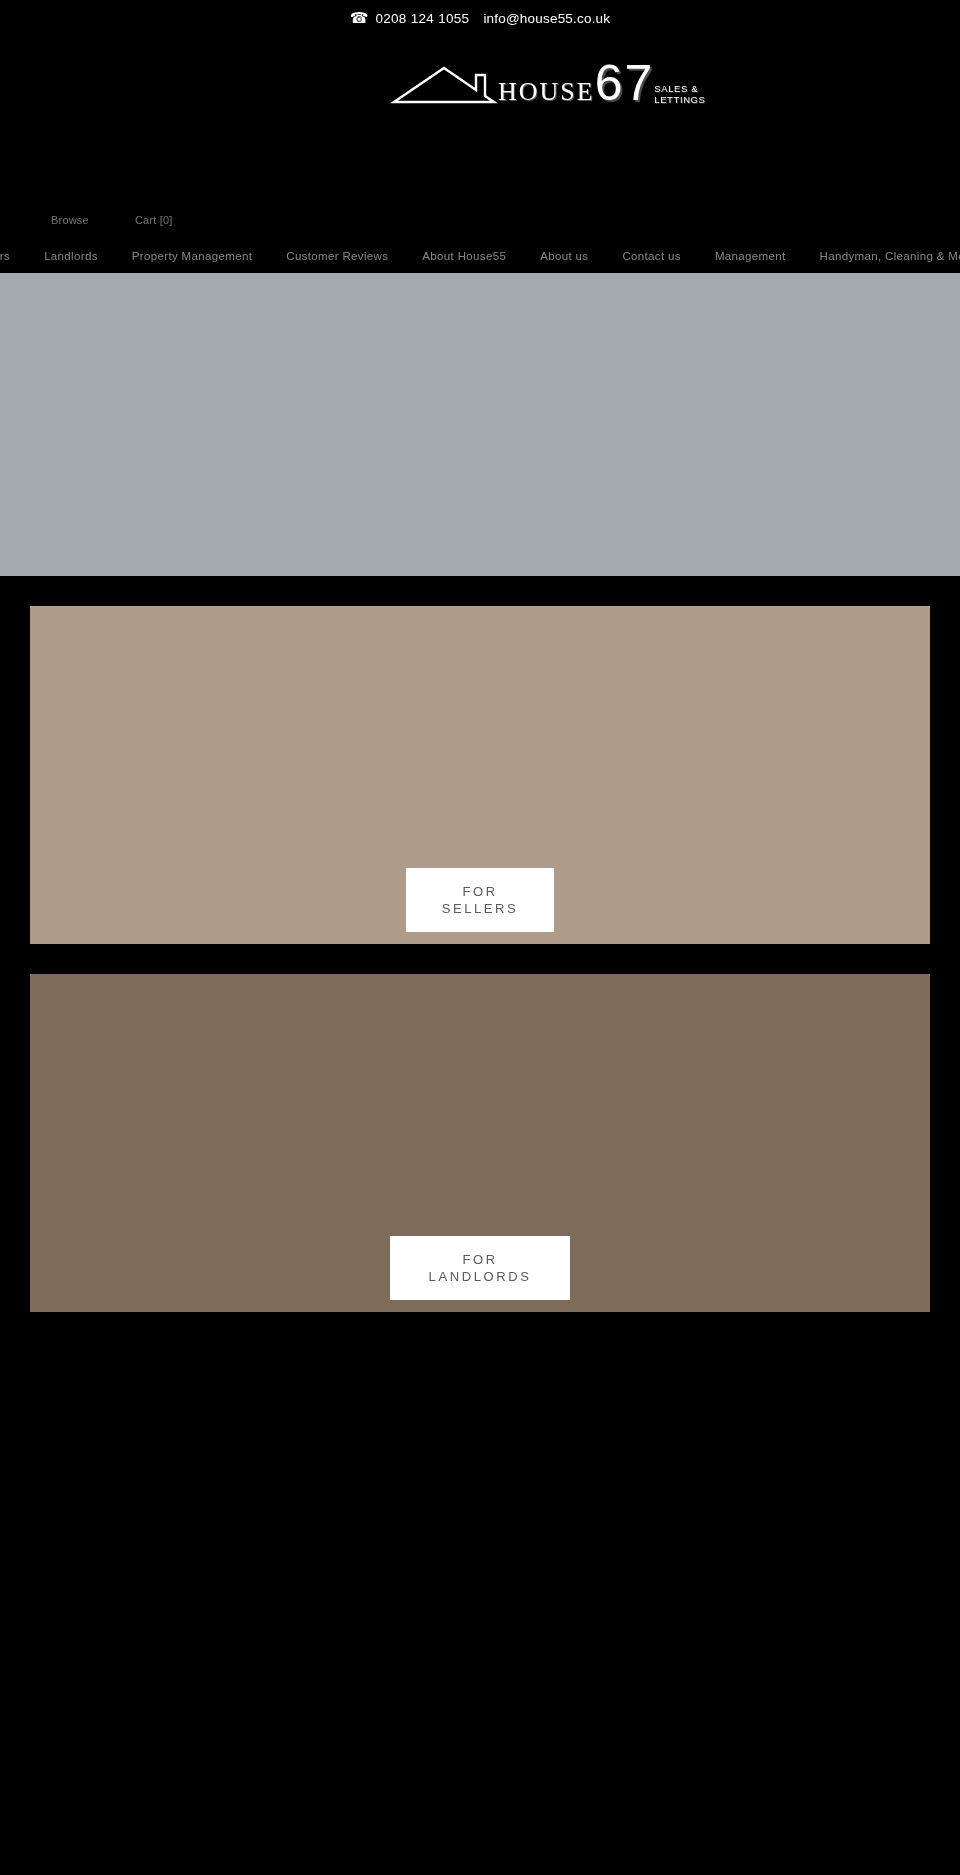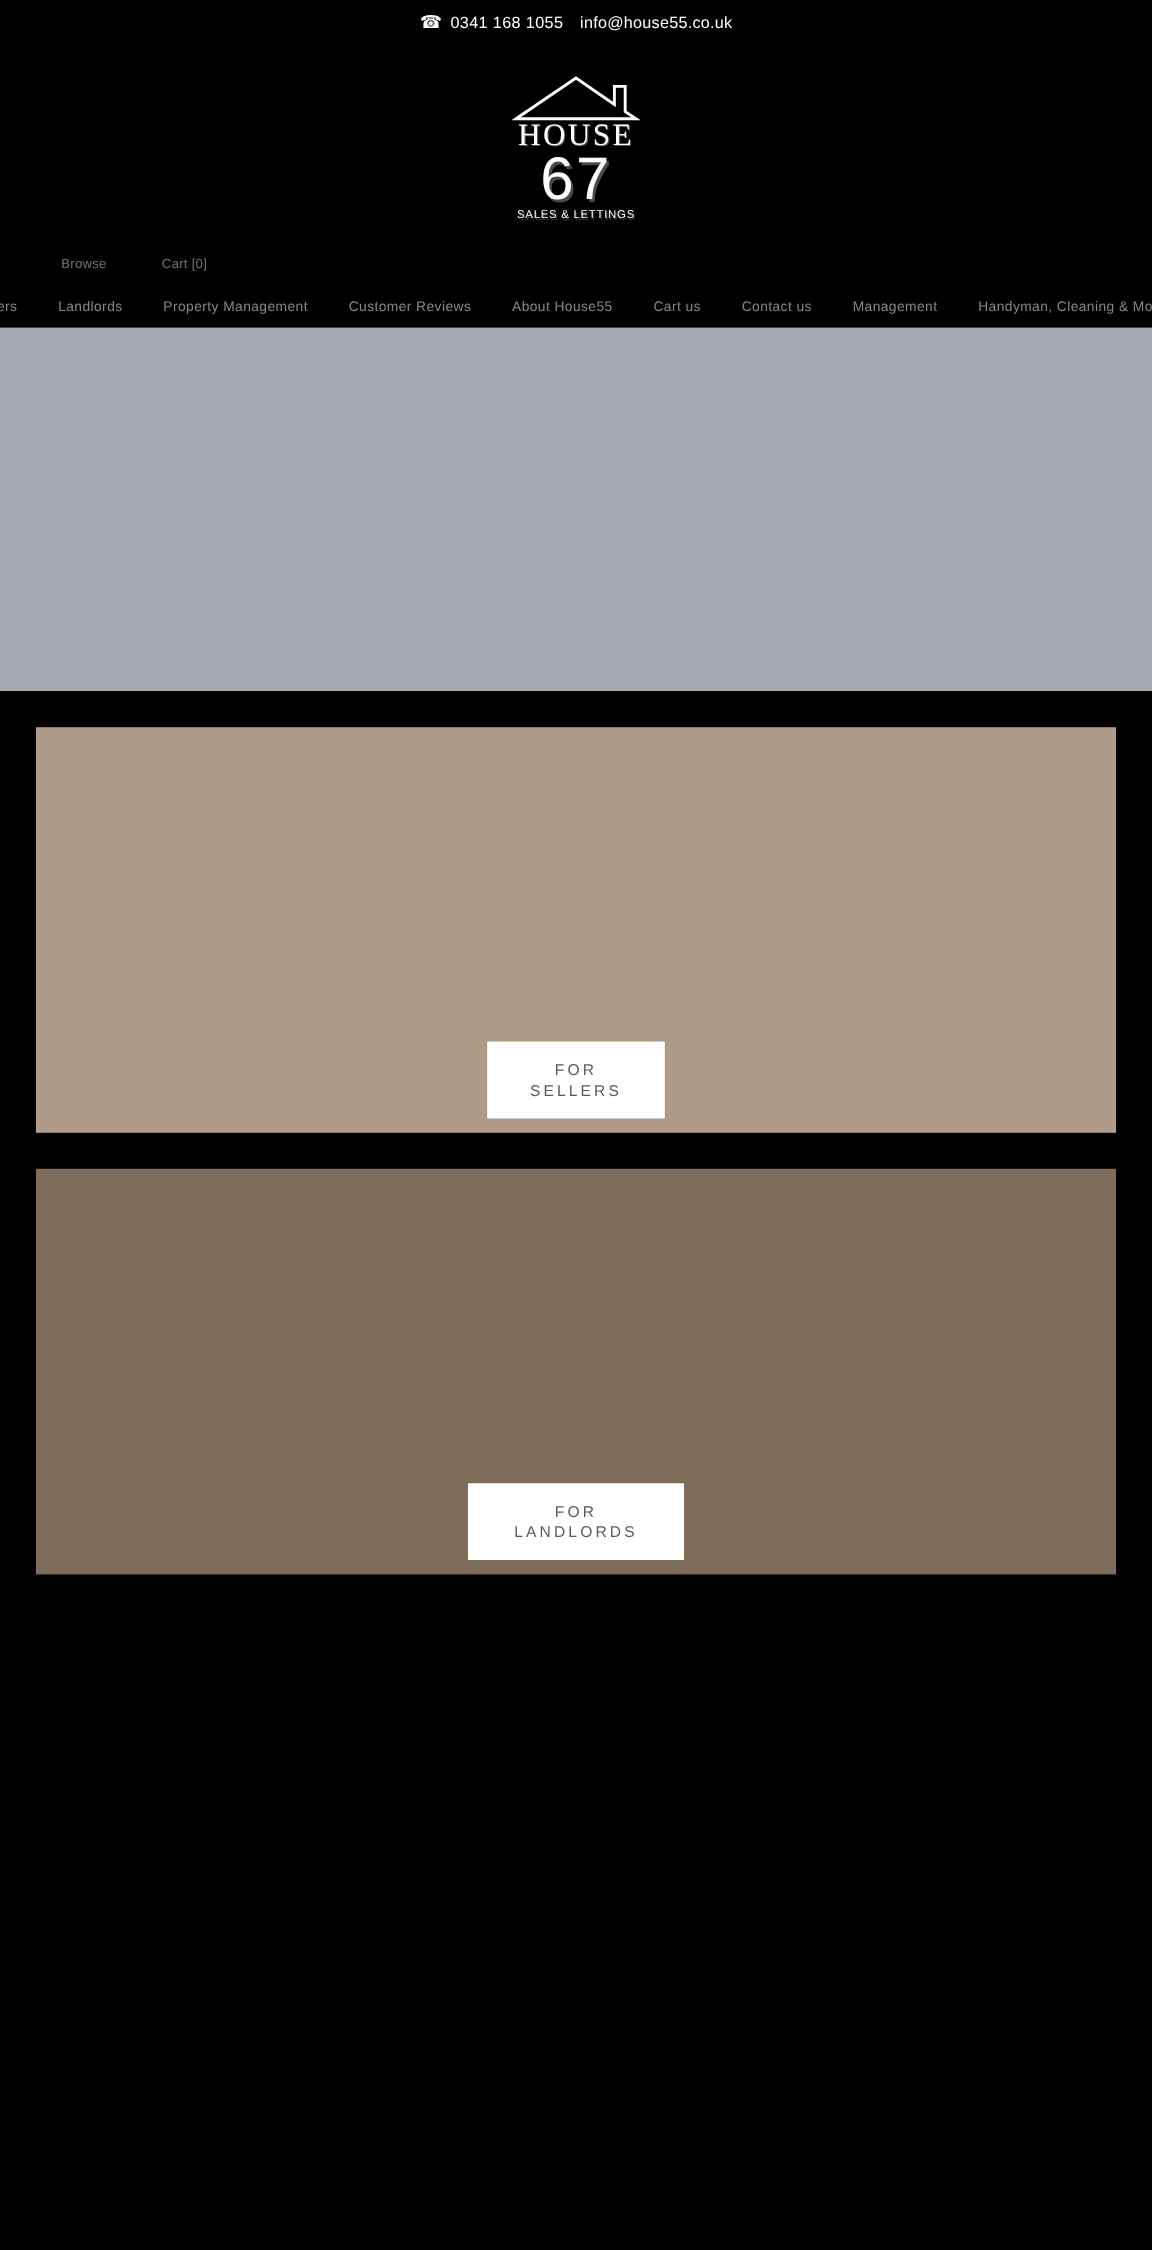--- a/index.html
+++ b/index.html
@@ -191,7 +191,7 @@
 <div class="topbar">
   <div class="topbar-group">
     <span class="phone-glyph">☎</span>
-    <span class="topbar-text">0341 168 1055</span>
+    <span class="topbar-text">0208 124 1055</span>
   </div>
   <a class="topbar-email" href="#">info@house55.co.uk</a>
 </div>

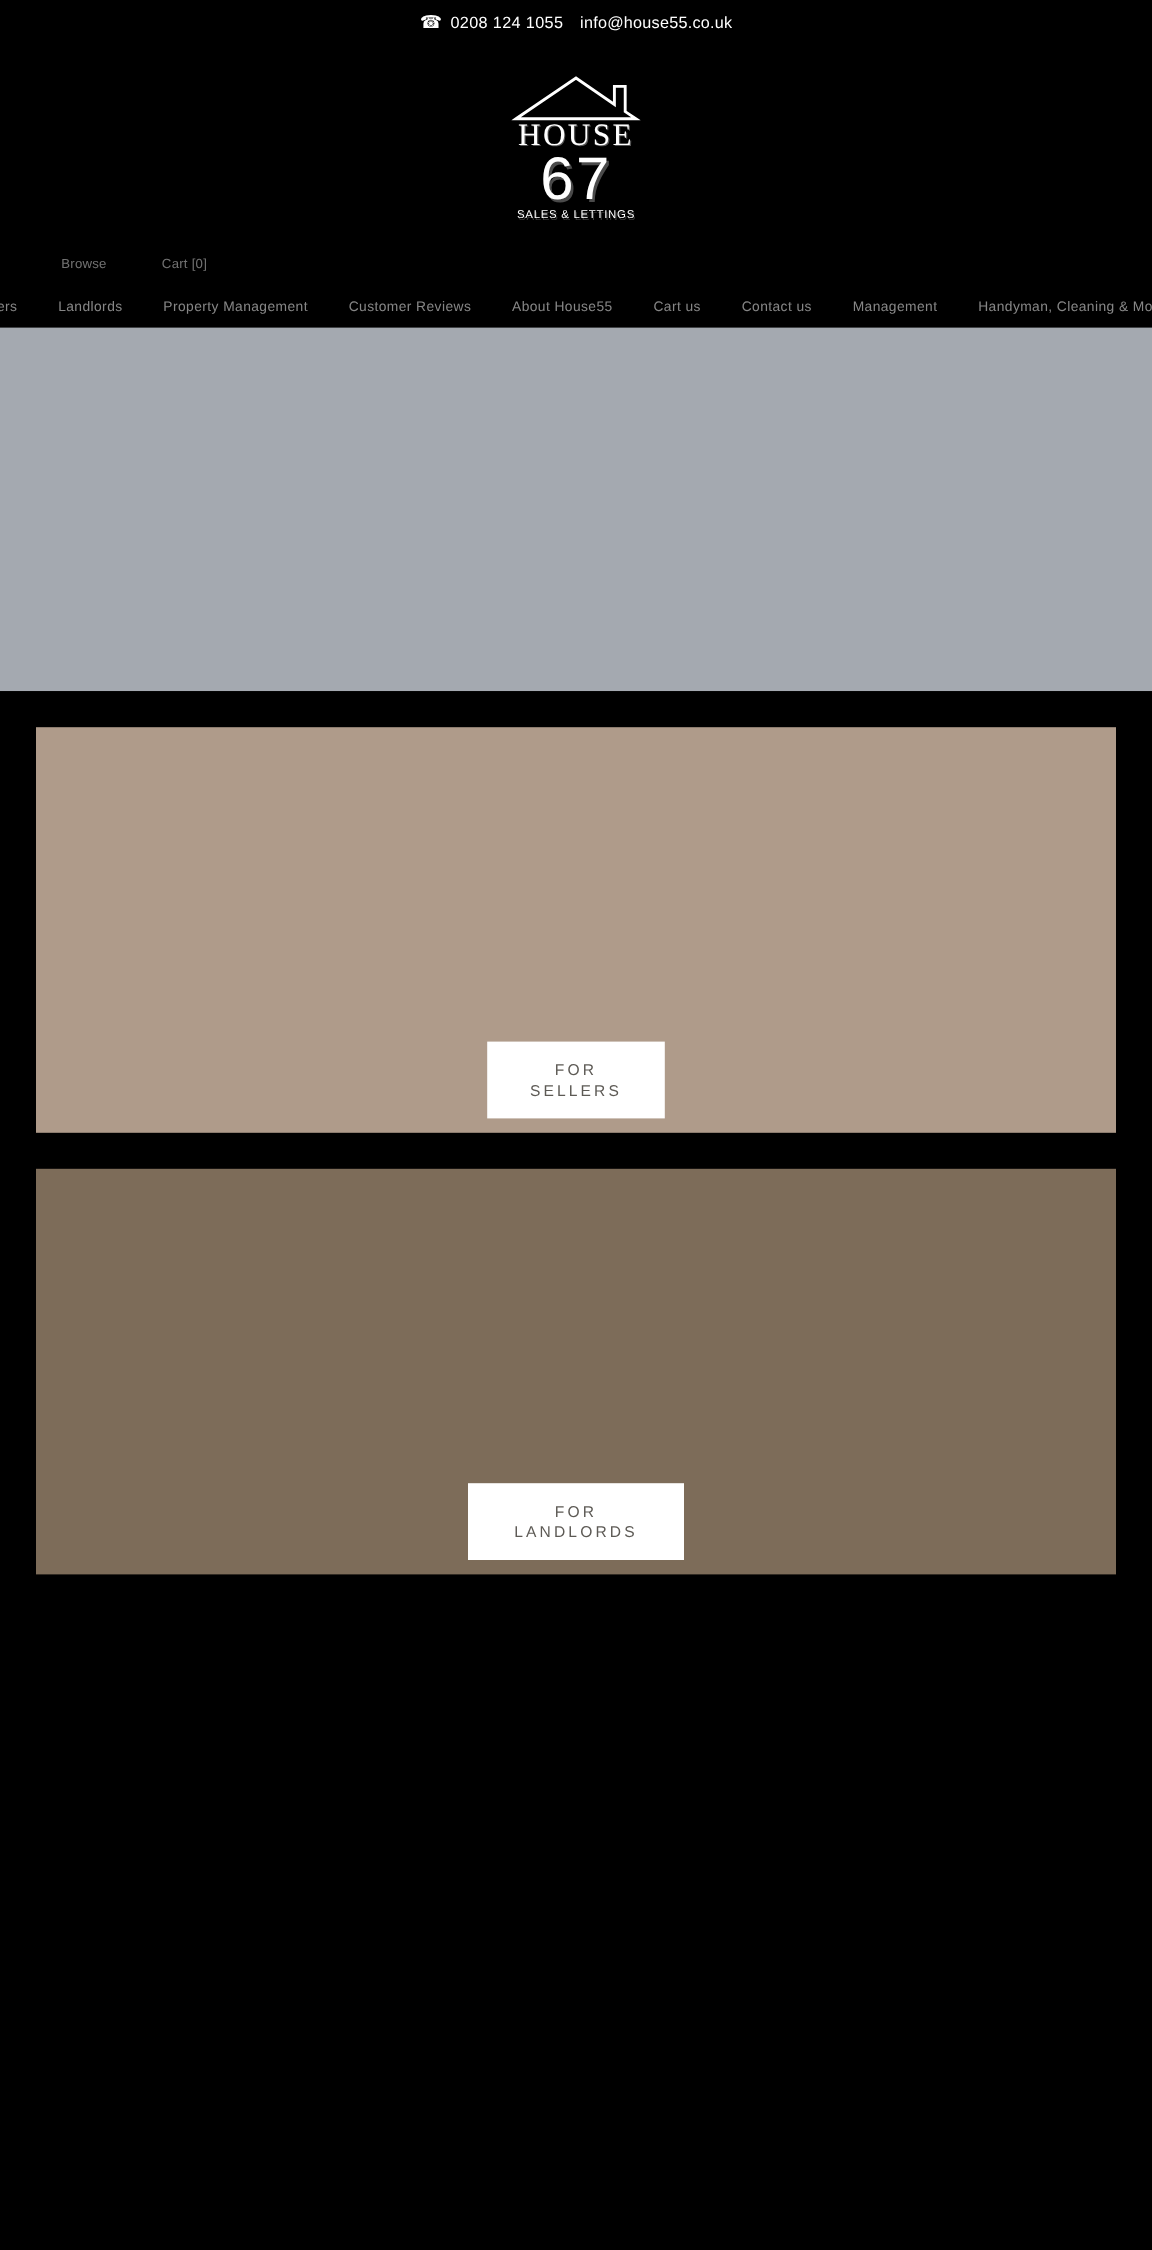--- a/index.html
+++ b/index.html
@@ -63,8 +63,7 @@
   .logo {
     width: 180px;
     display: flex;
-    flex-direction: column;
-    align-items: center;
+    align-items: flex-end;
     text-decoration: none;
   }
   .logo-roof {

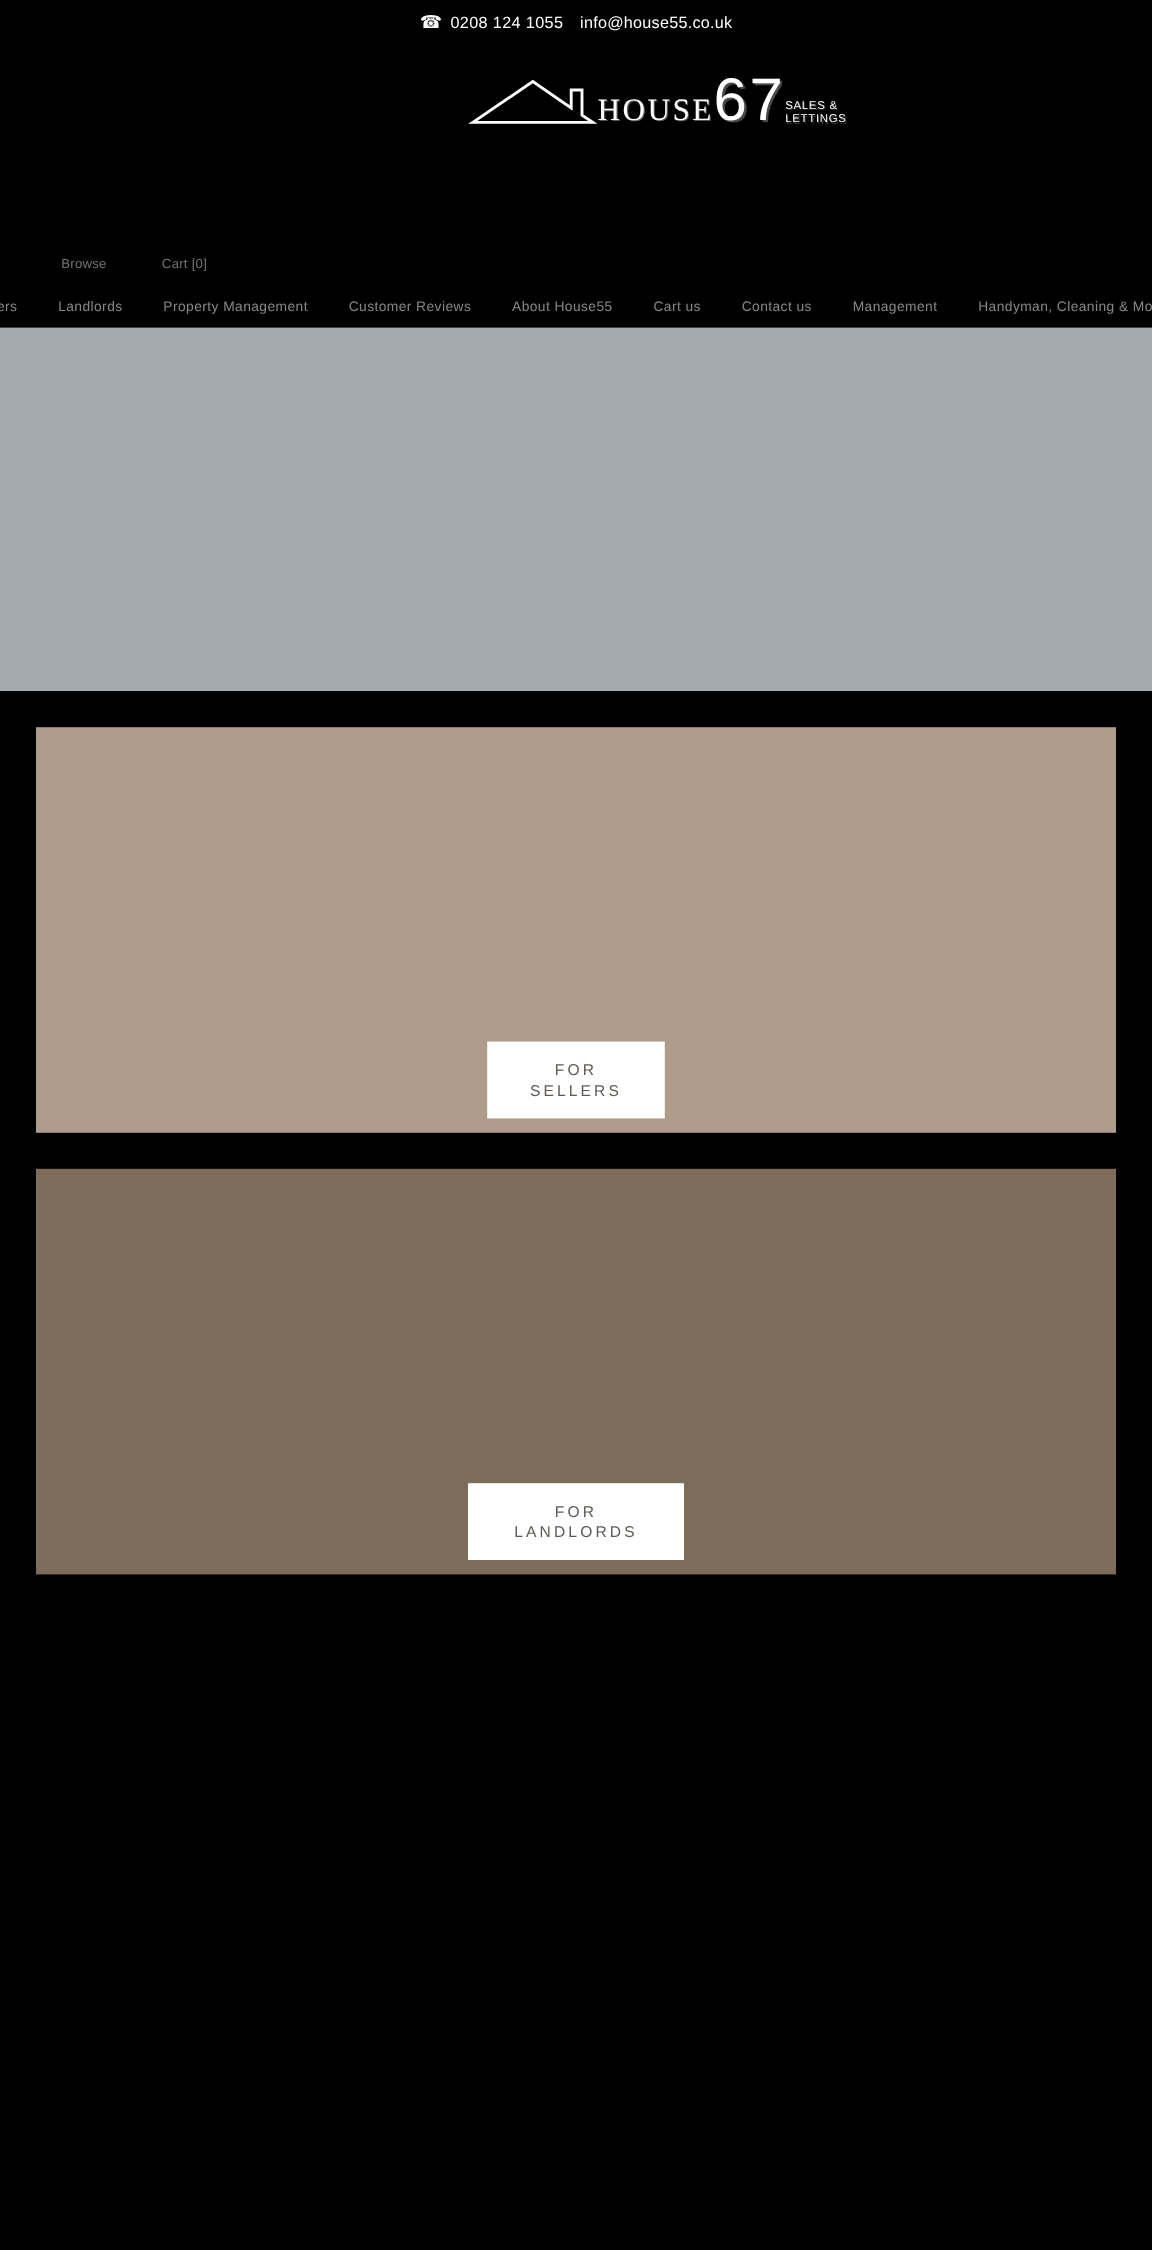--- a/index.html
+++ b/index.html
@@ -219,7 +219,7 @@
   <a class="nav-link" href="#">Property Management</a>
   <a class="nav-link" href="#">Customer Reviews</a>
   <a class="nav-link" href="#">About House55</a>
-  <a class="nav-link" href="#">Cart us</a>
+  <a class="nav-link" href="#">About us</a>
   <a class="nav-link" href="#">Contact us</a>
   <a class="nav-link" href="#">Management</a>
   <a class="nav-link" href="#">Handyman, Cleaning &amp; Moving</a>

